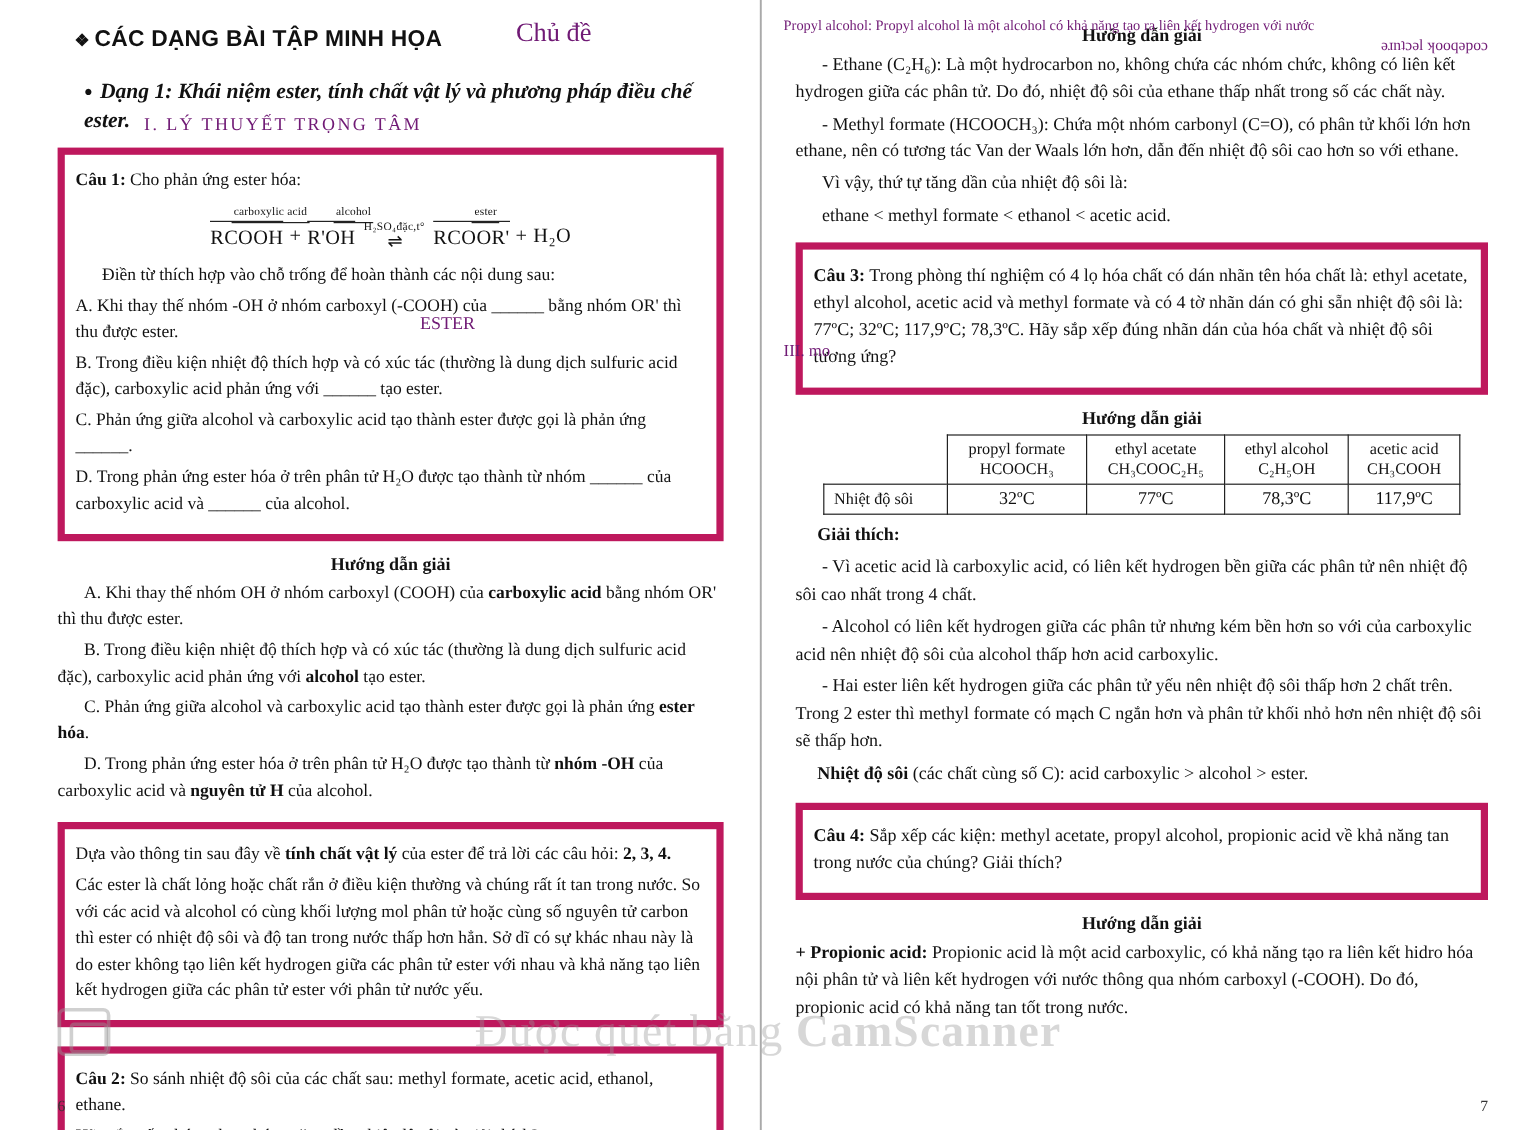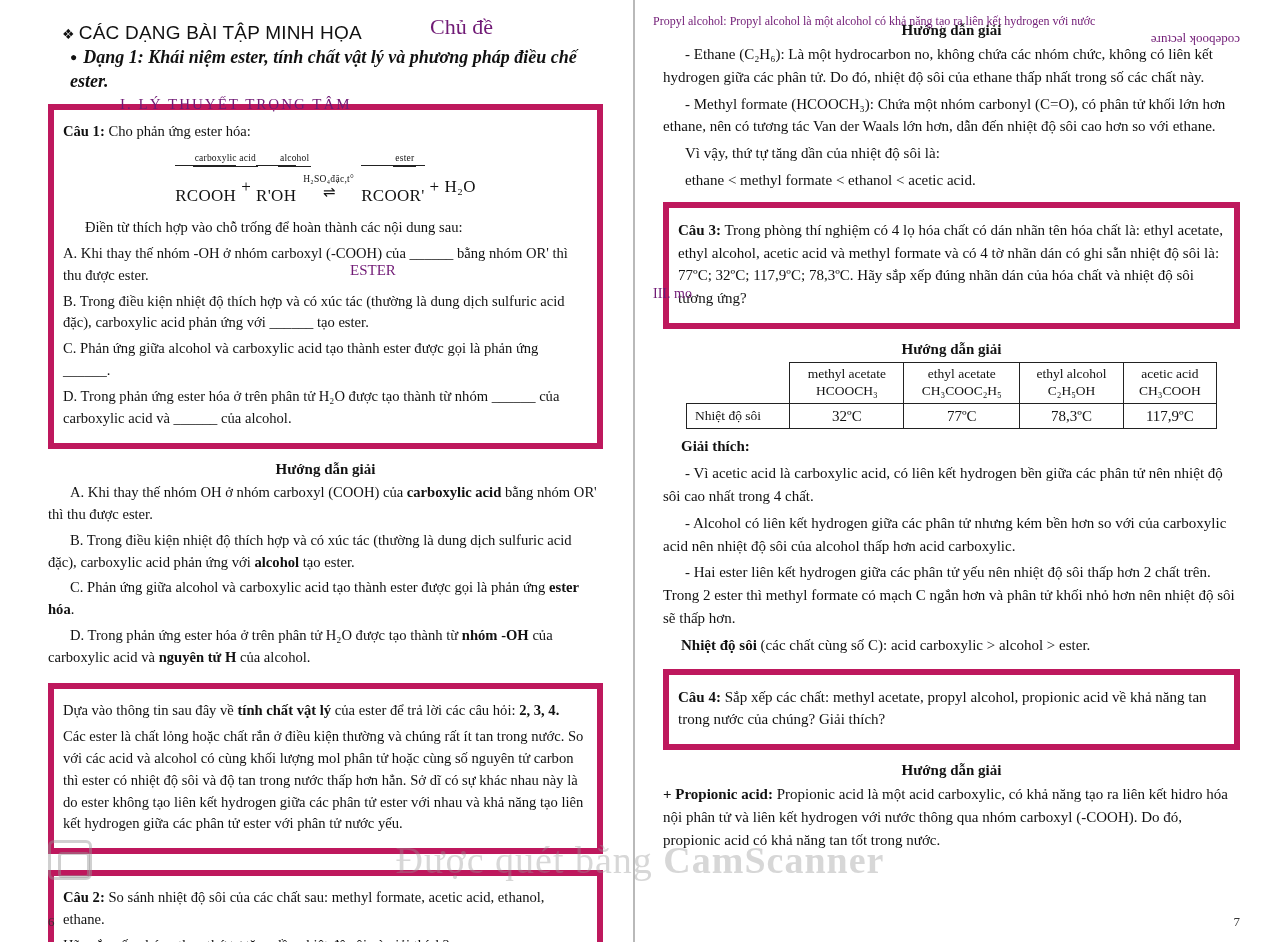--- a/index.html
+++ b/index.html
@@ -40,10 +40,10 @@
 
   h1.section-title {
     font-family: "Liberation Sans", sans-serif;
-    font-weight: normal;
+    font-weight: bold;
     font-size: 19px;
     letter-spacing: .2px;
-    margin: 0 0 1px 14px;
+    margin: 0 0 20px 14px;
   }
   h1.section-title .dia { font-size: 14px; margin-right: 4px; }
 

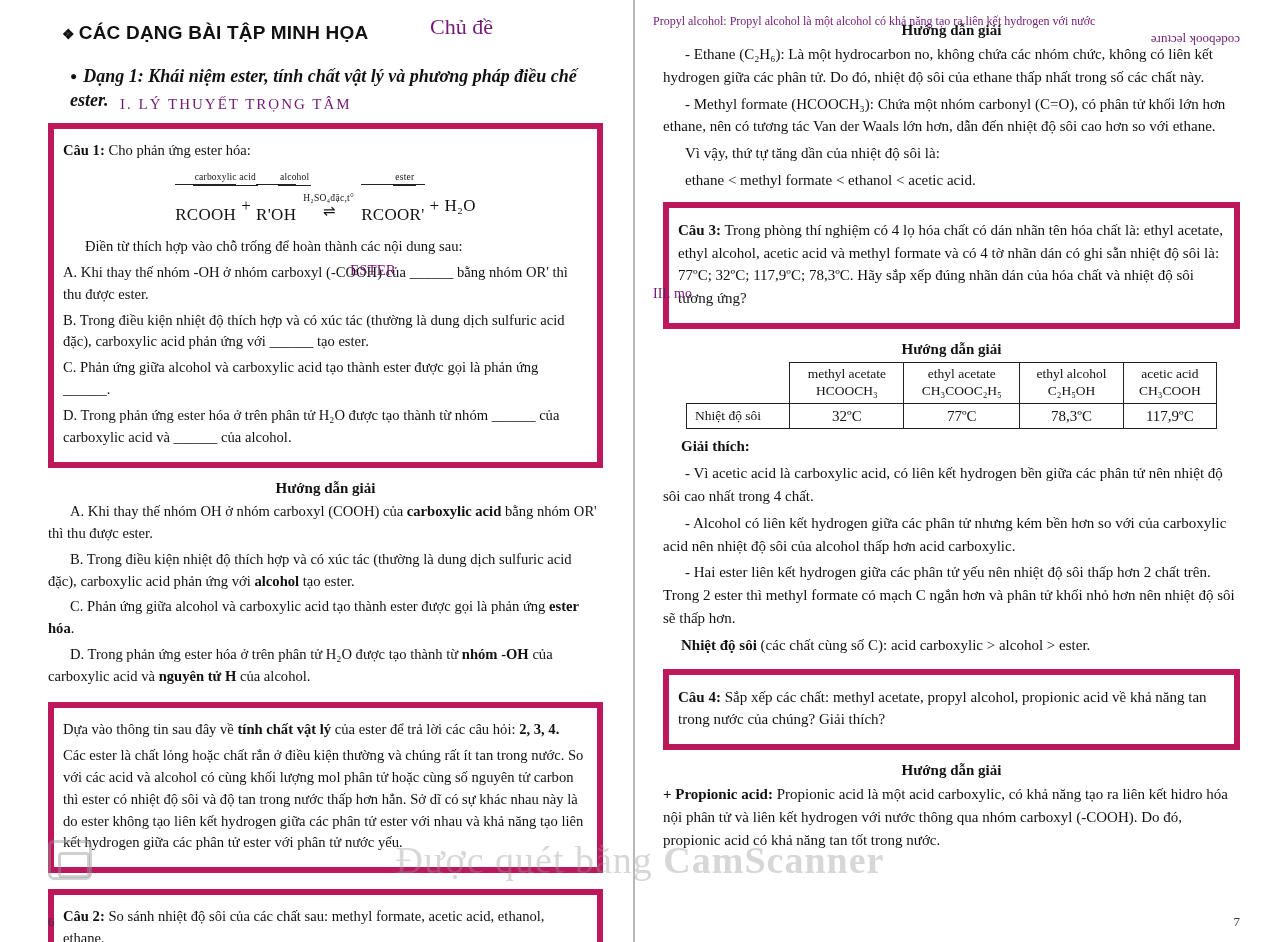--- a/index.html
+++ b/index.html
@@ -94,7 +94,7 @@
     font-size: 17px;
     letter-spacing: .3px;
   }
-  .eqn-main .term { border-top: 1px solid #222; padding-top: 18px; }
+  .eqn-main .term { border-top: 1px solid #222; padding-top: 1px; }
   .arrow {
     display: inline-flex;
     flex-direction: column;

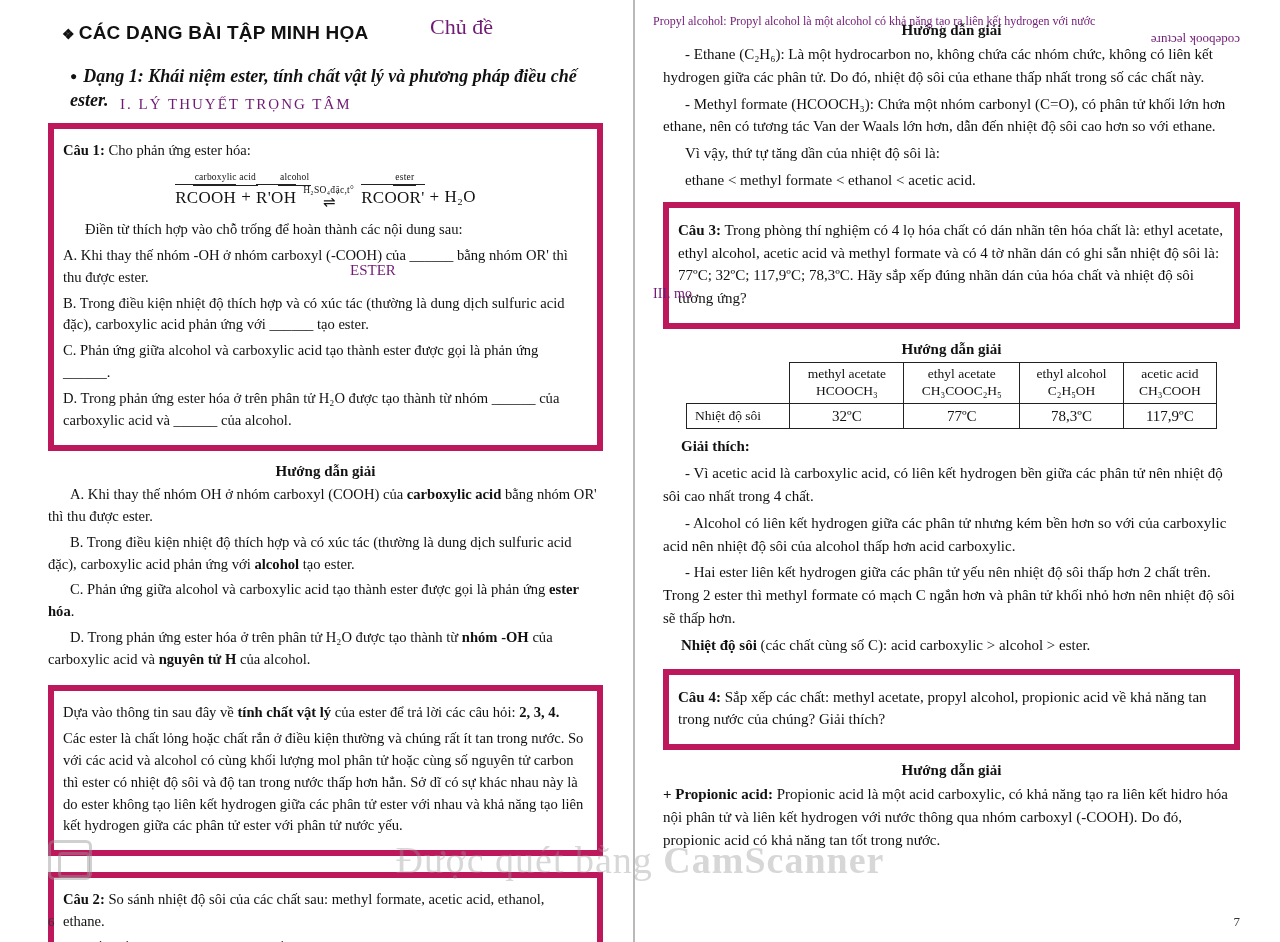--- a/index.html
+++ b/index.html
@@ -295,7 +295,7 @@
           <tr>
         <th style="border:none;"></th>
         <th>
-          <div>methyl acetate</div>
+          <div>propyl formate</div>
           <div>HCOOCH₃</div>
         </th>
         <th>

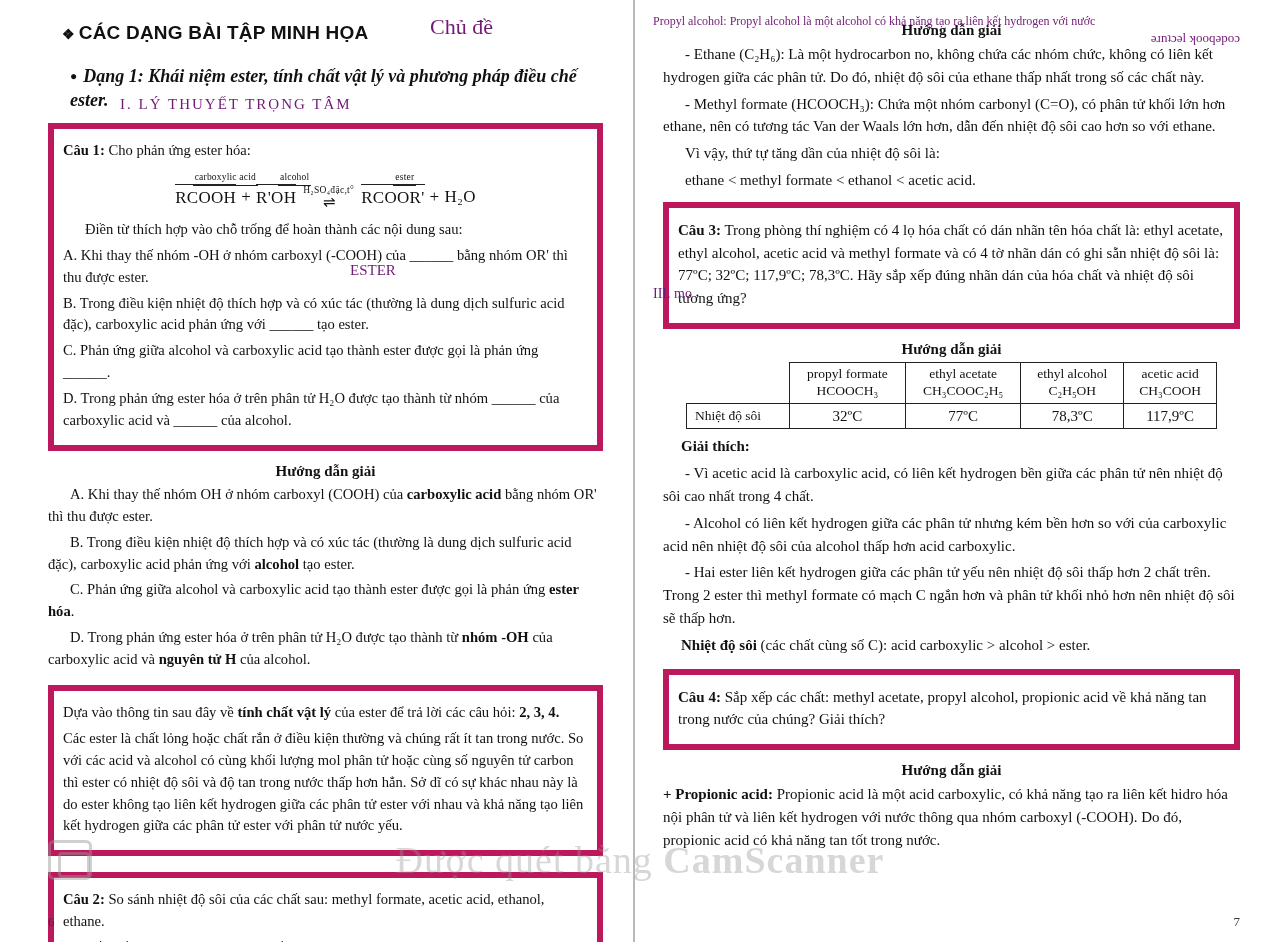--- a/index.html
+++ b/index.html
@@ -332,7 +332,7 @@
     <div class="box" style="margin-top:12px;">
       <p class="ln">
         <span class="q-label">Câu 4:</span>
-        <span>Sắp xếp các chất: methyl acetate, propyl alcohol, propionic acid về khả năng tan trong nước của chúng? Giải thích?</span>
+        <span>Sắp xếp các kiện: methyl acetate, propyl alcohol, propionic acid về khả năng tan trong nước của chúng? Giải thích?</span>
       </p>
     </div>
 

